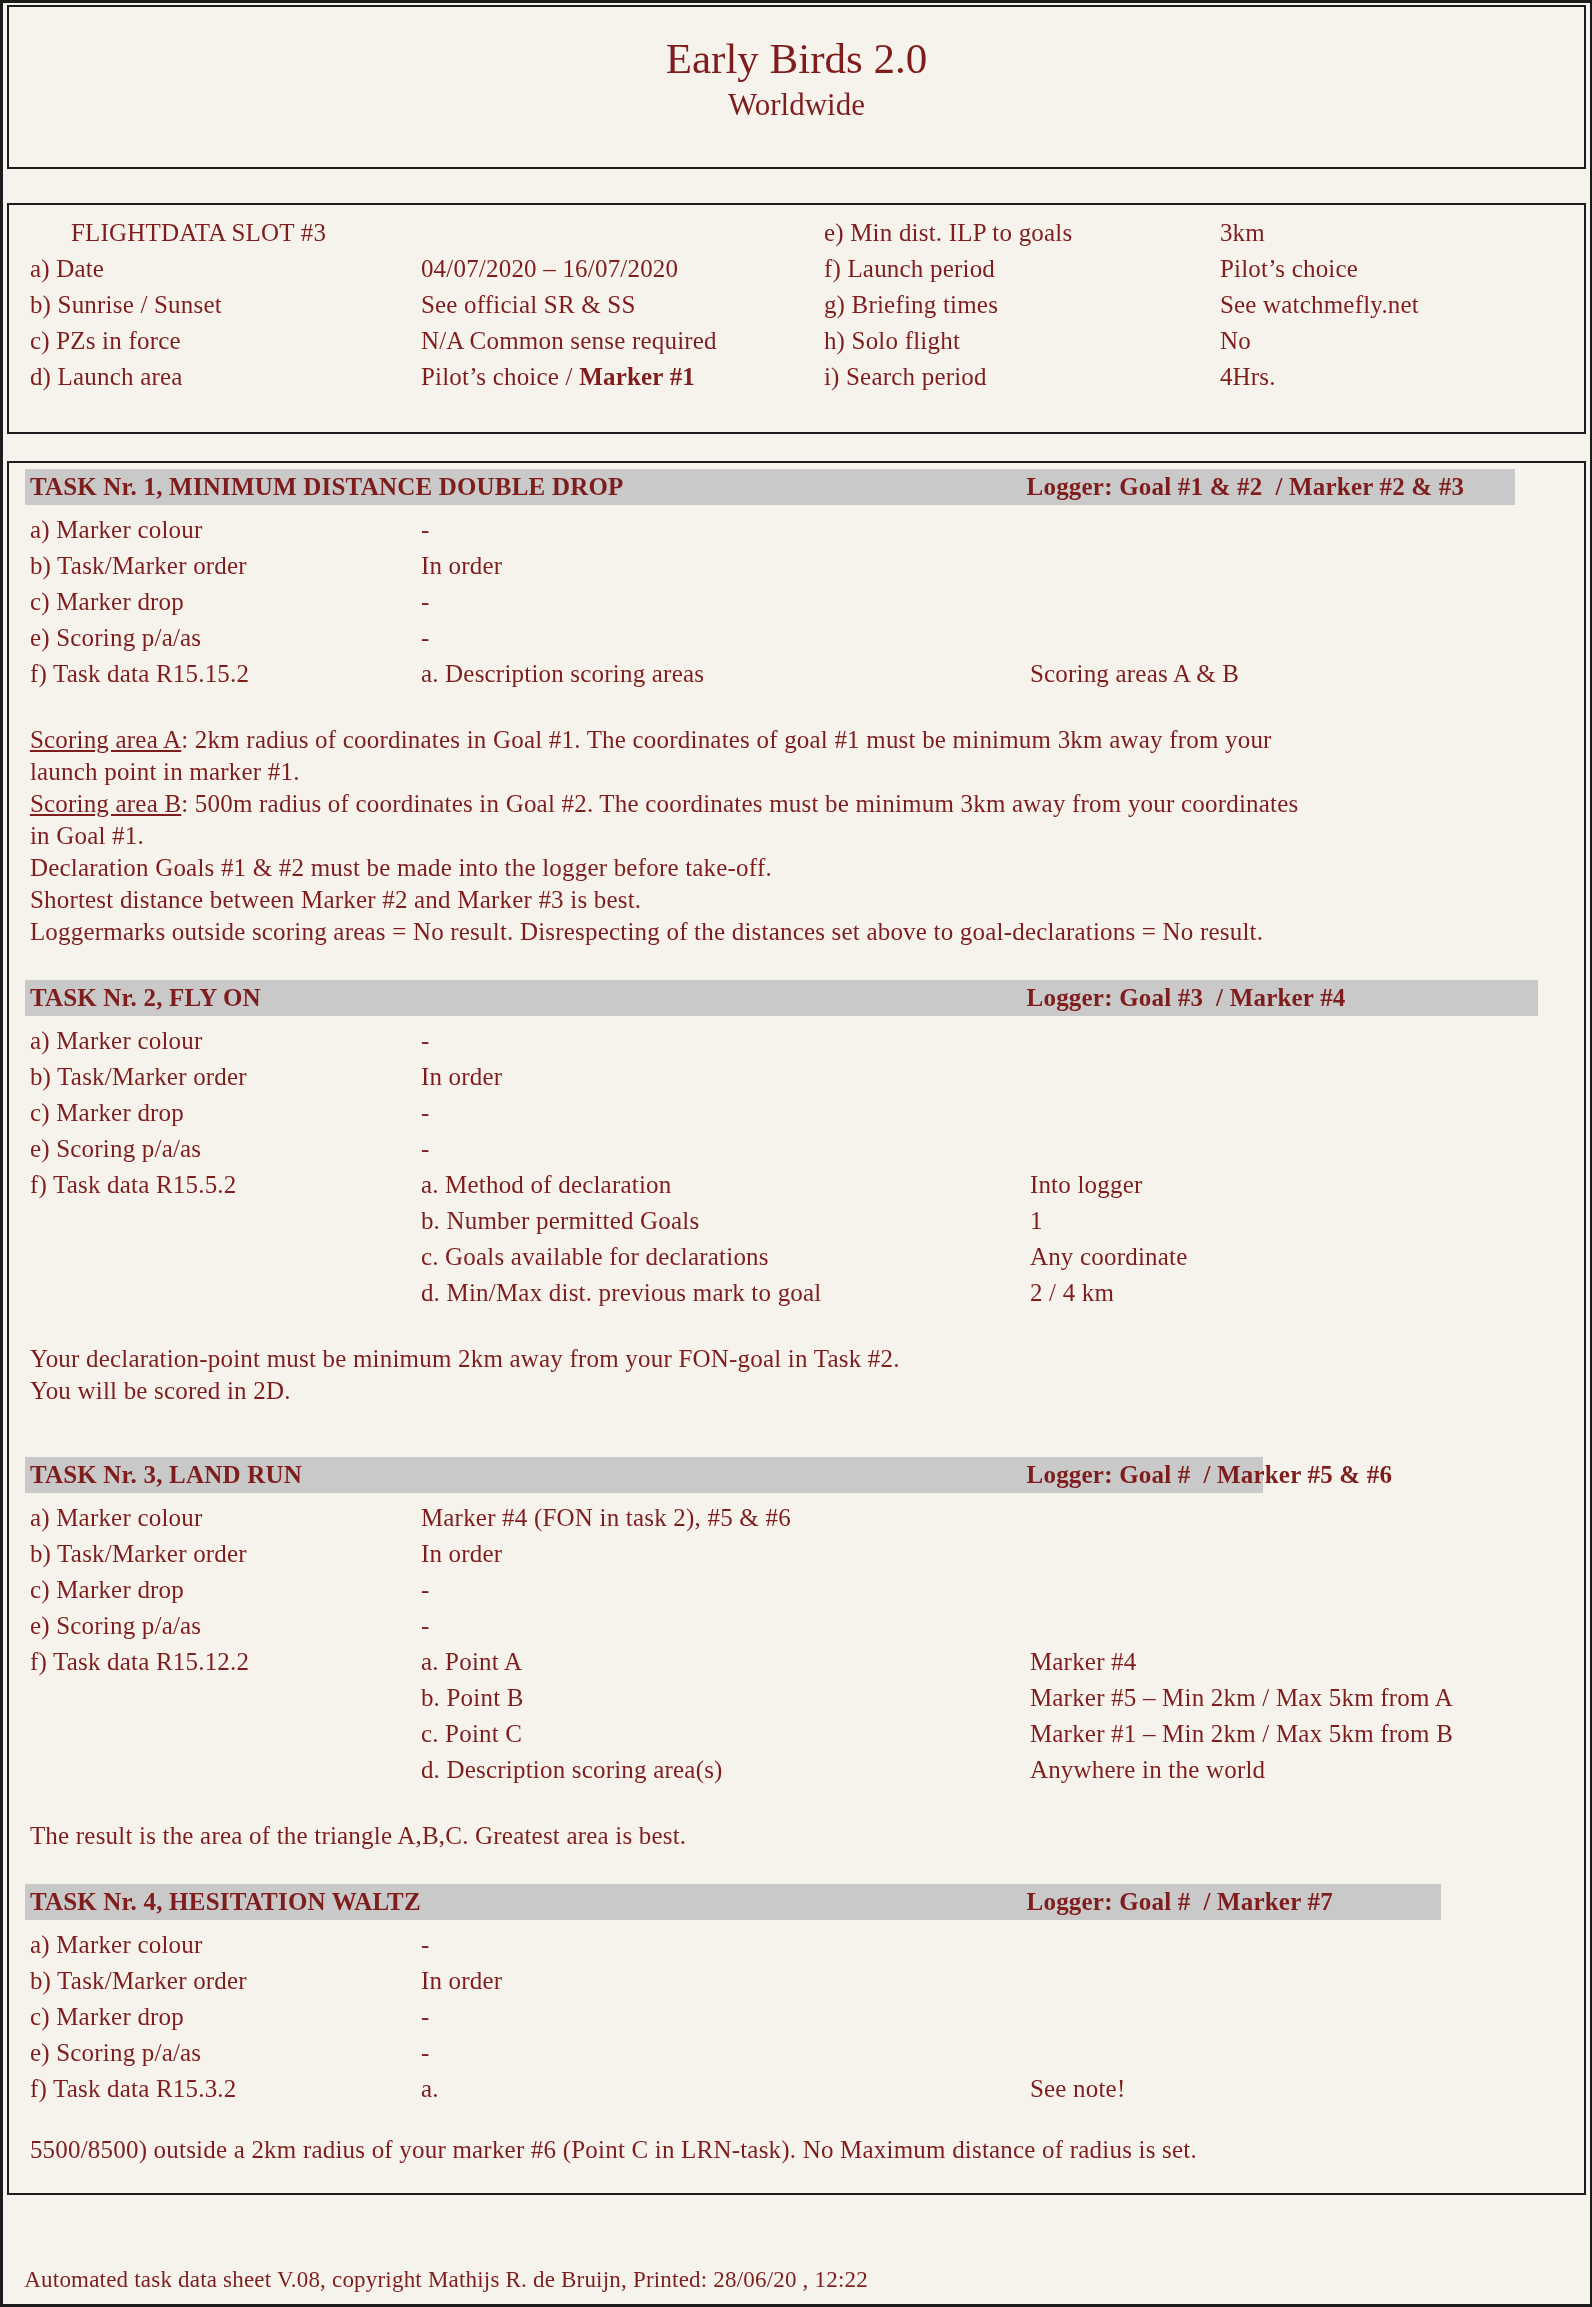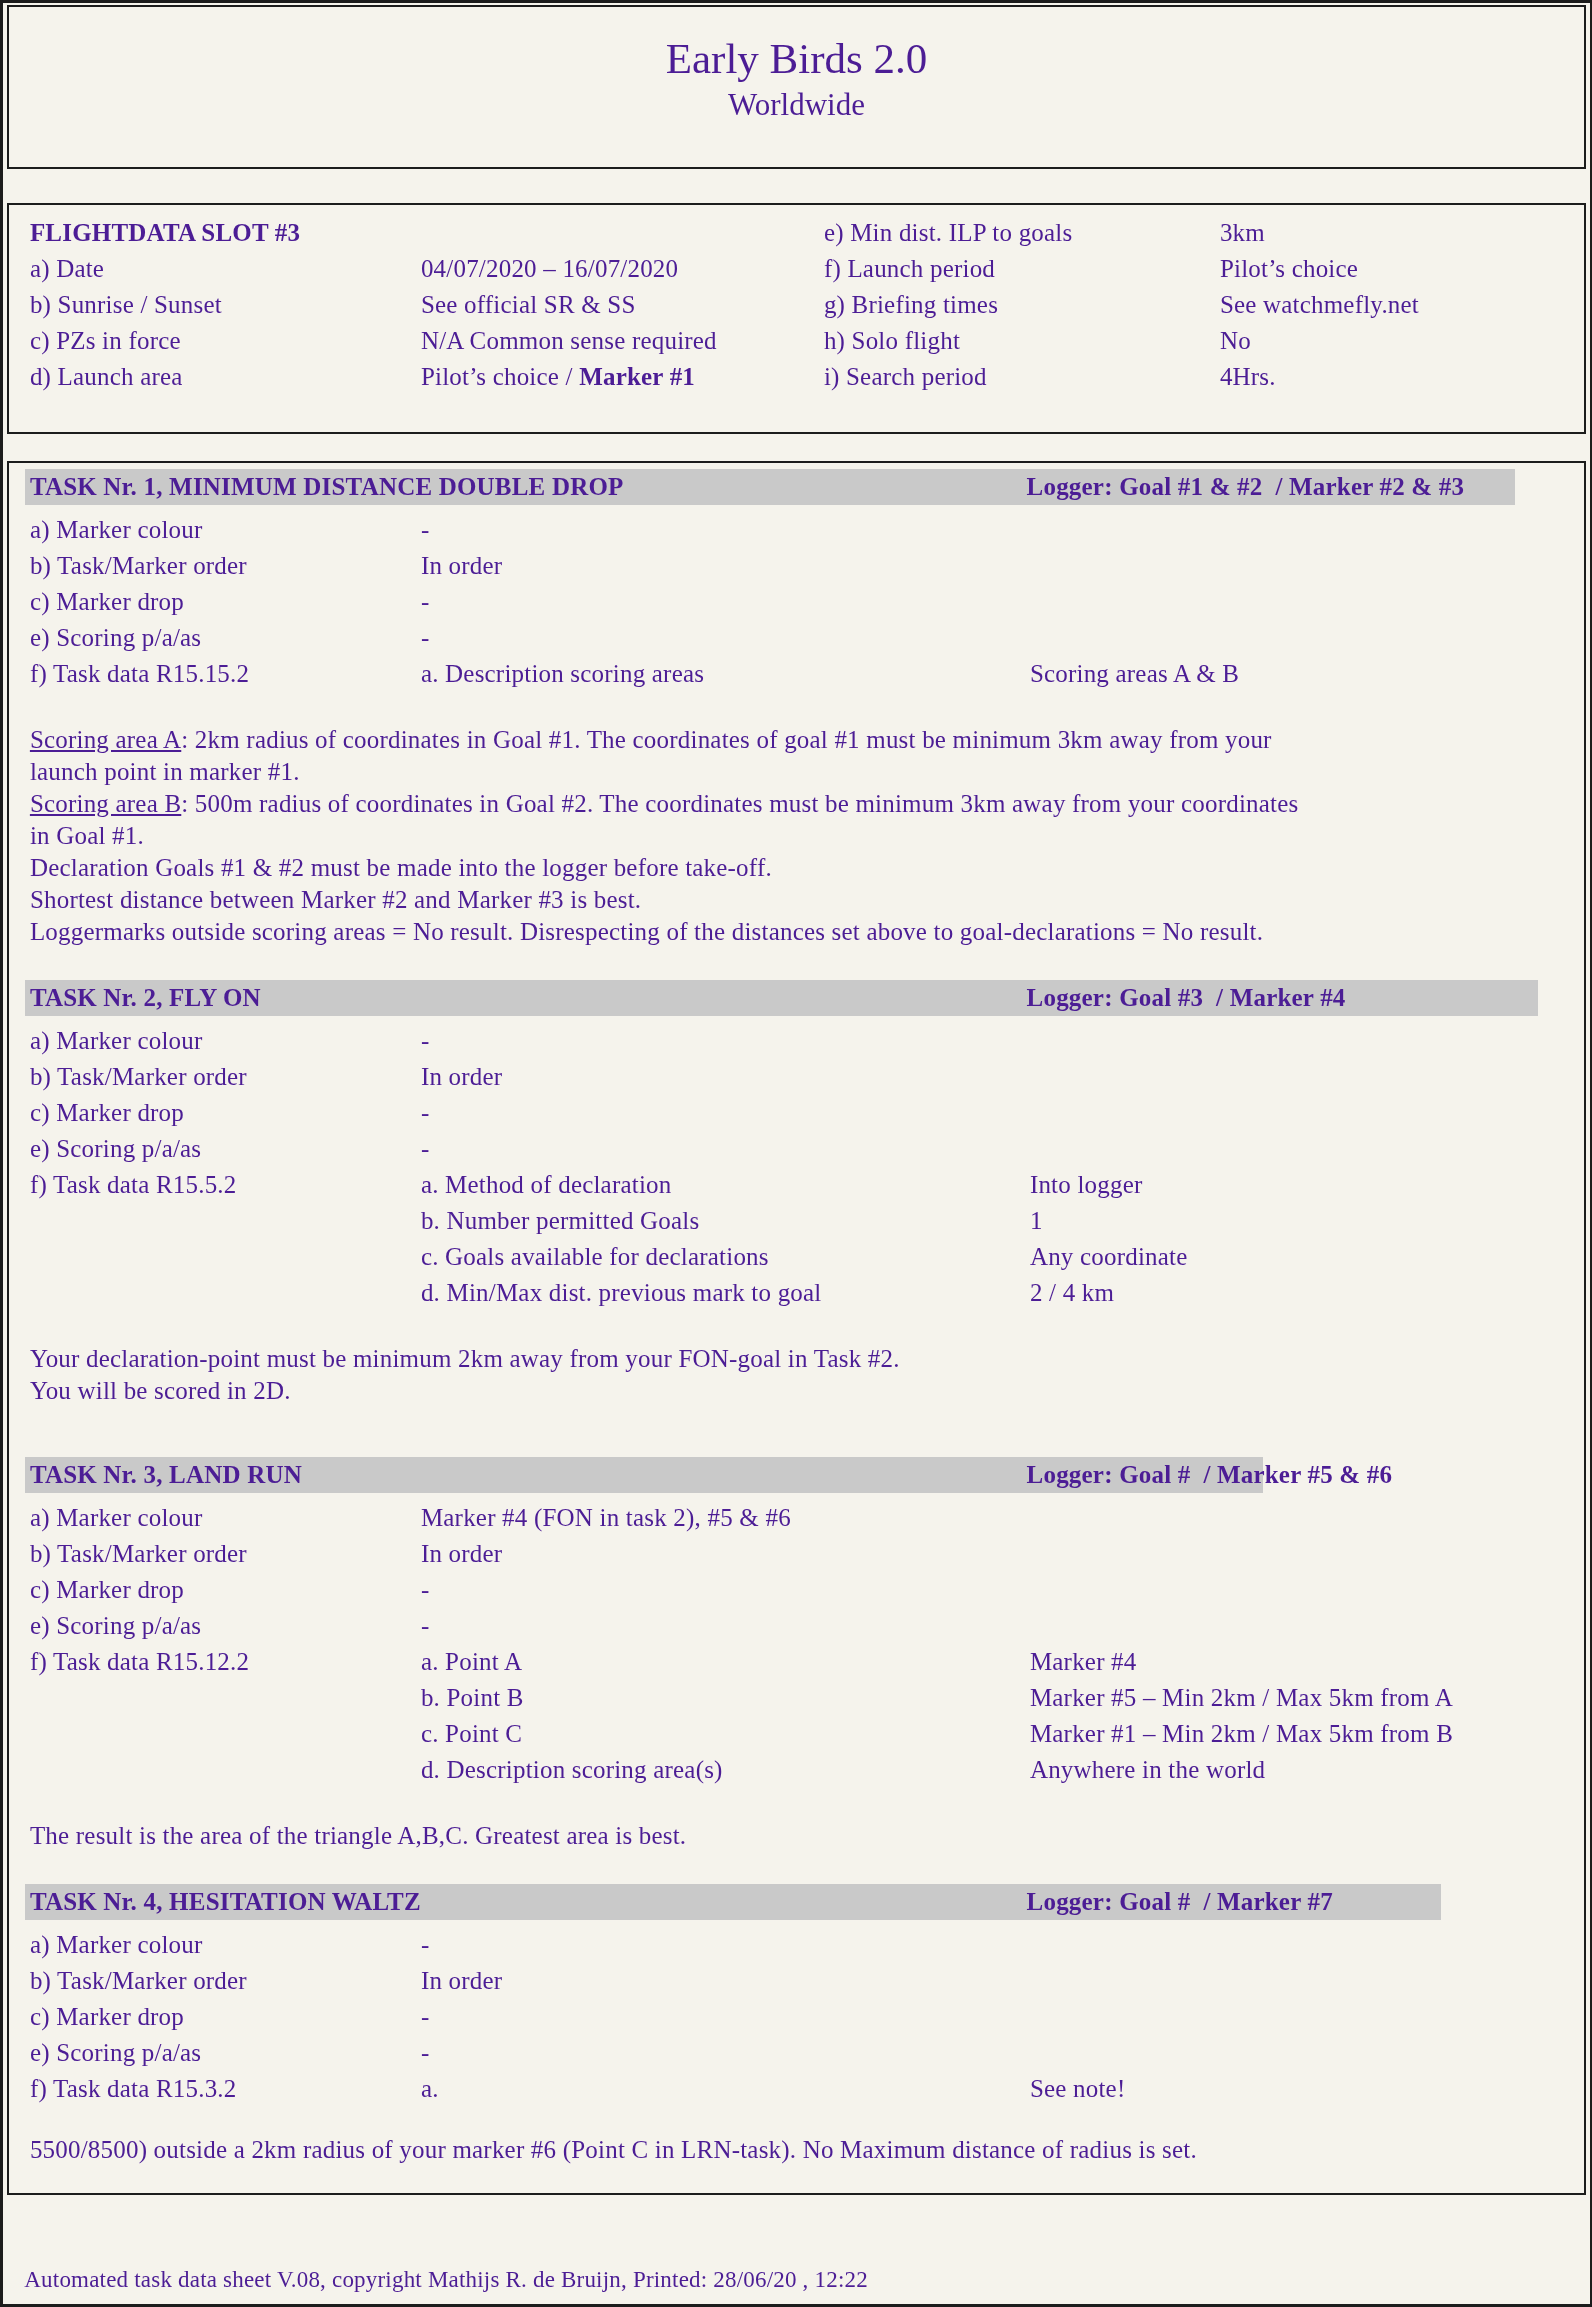--- a/index.html
+++ b/index.html
@@ -7,7 +7,7 @@
     width:1593px;height:2307px;box-sizing:border-box;
     background:#f5f3ec;border:3.6px solid #1c1c1c;
     font-family:"Liberation Serif","DejaVu Serif",serif;
-    color:#4c1d95;display:flex;flex-direction:column;
+    color:#7f1d1d;display:flex;flex-direction:column;
     position:relative;overflow:hidden;
   }
   

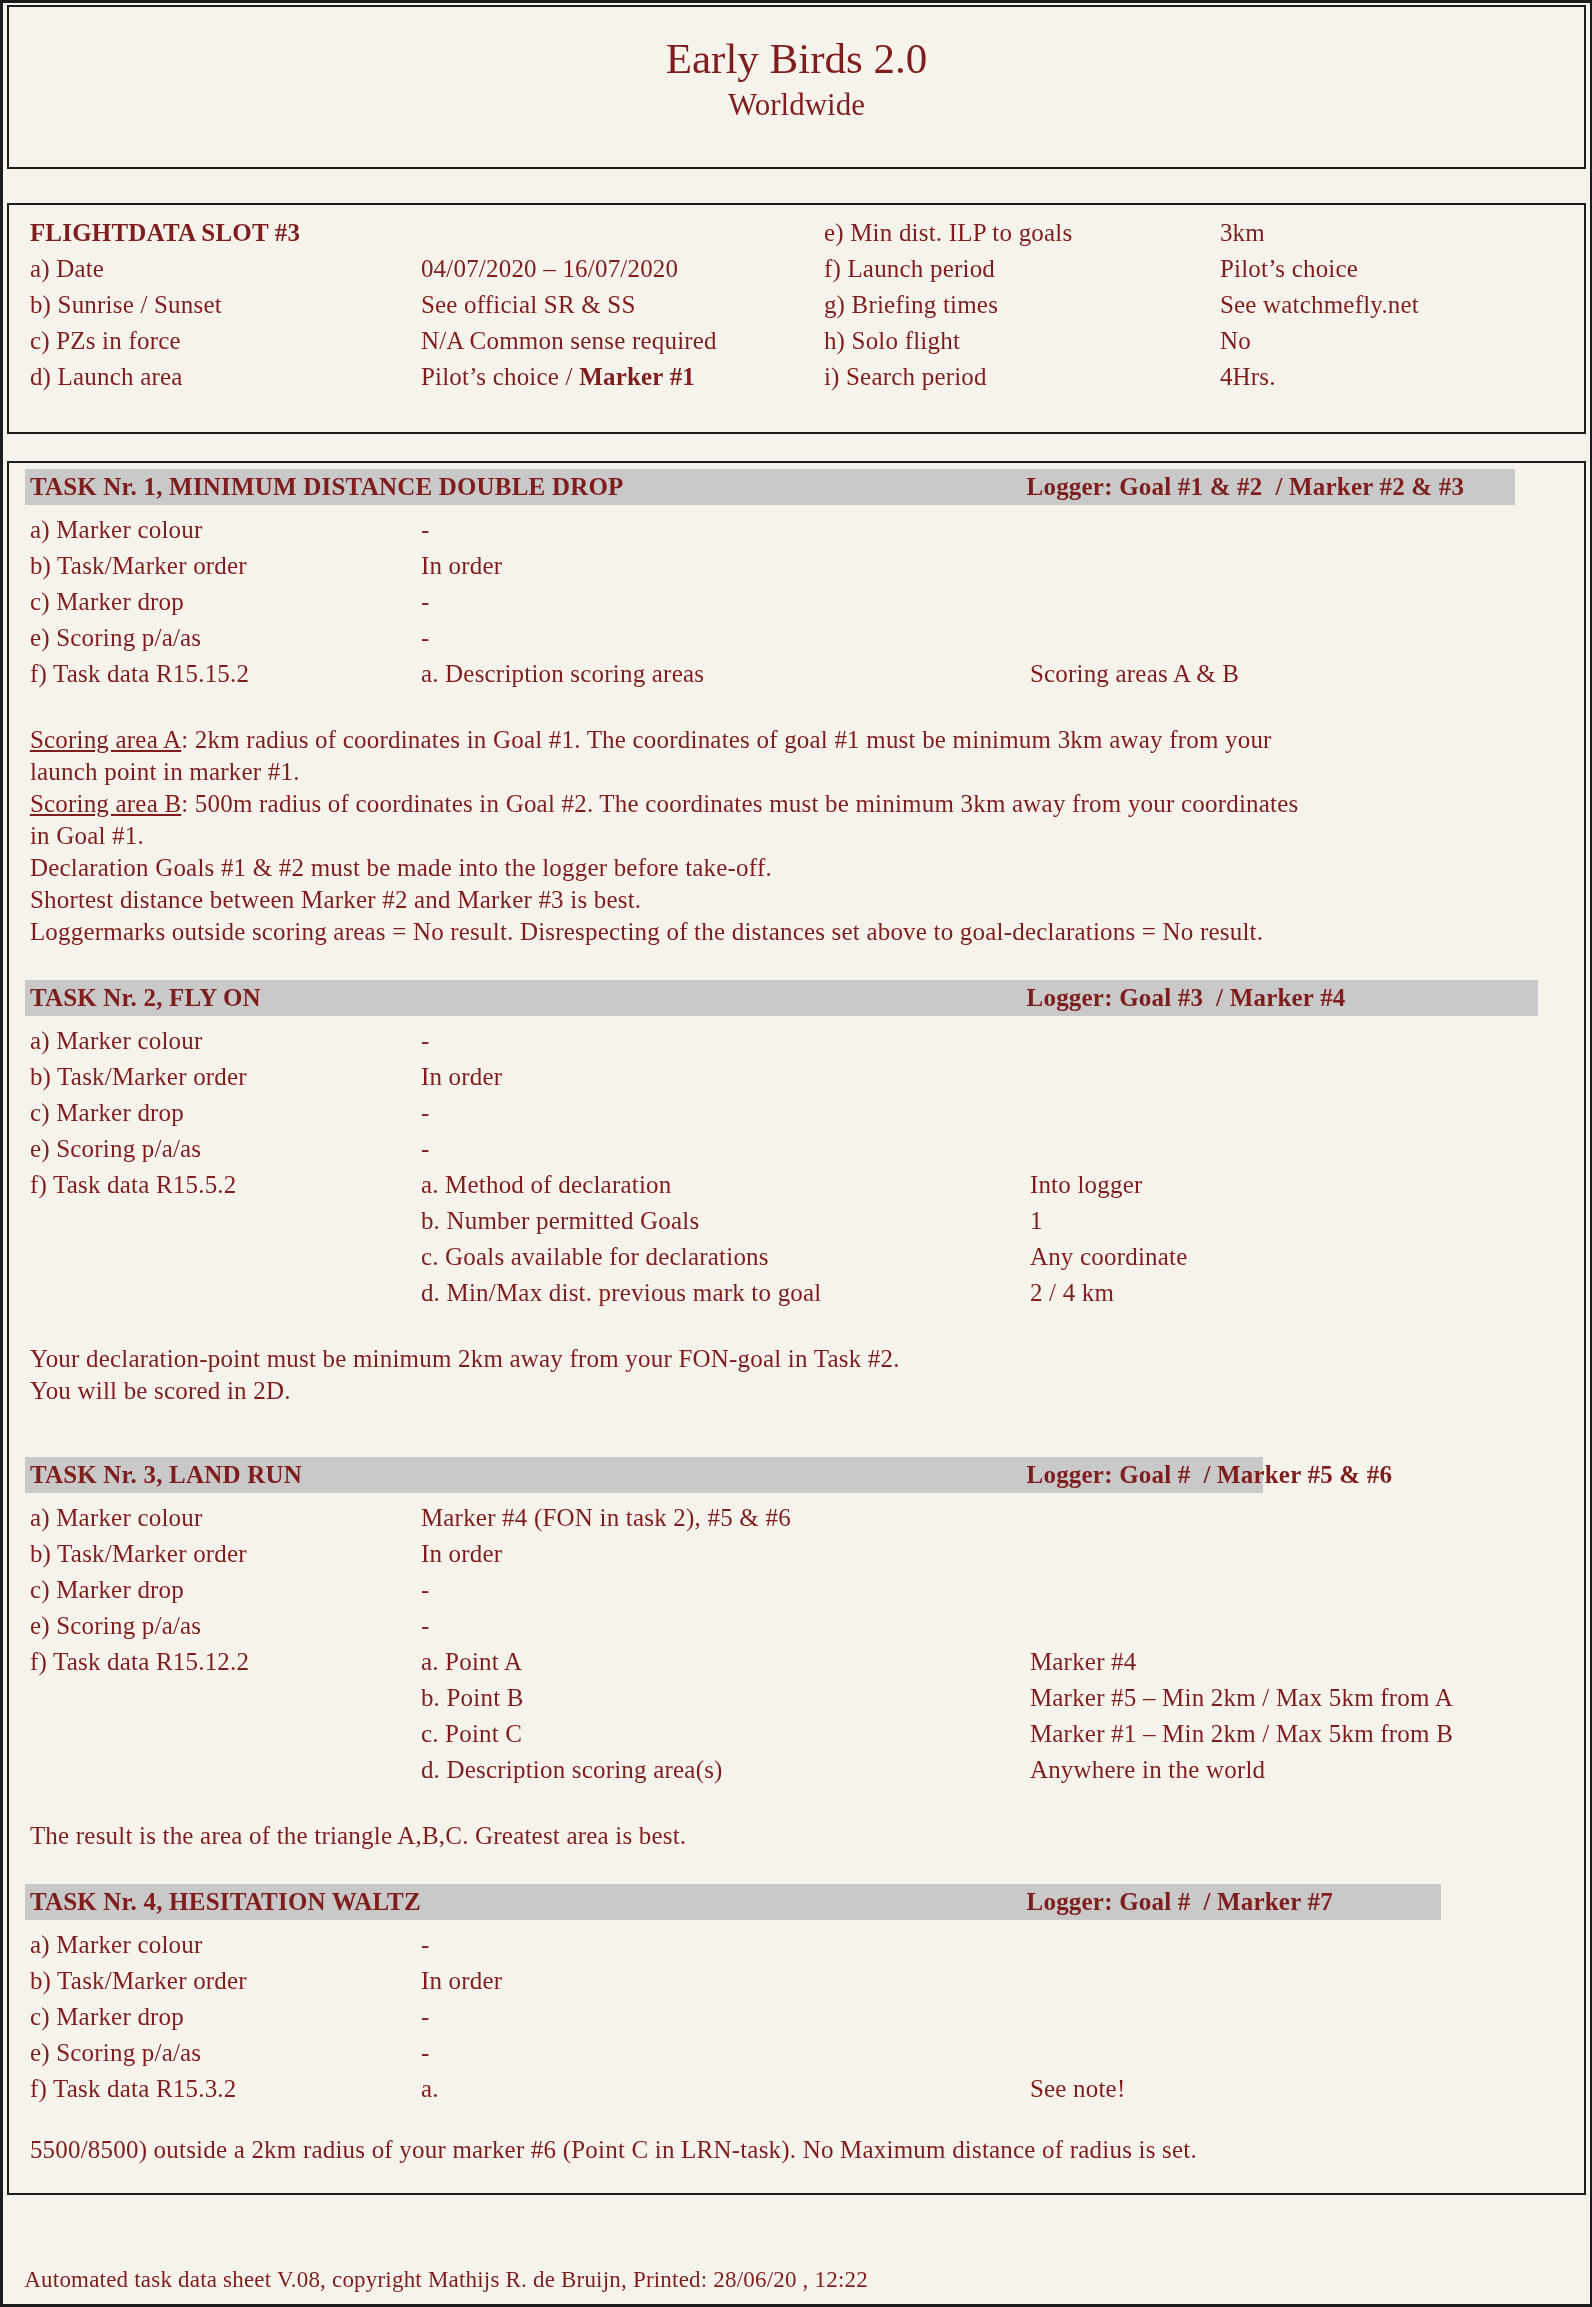--- a/index.html
+++ b/index.html
@@ -24,7 +24,7 @@
   }
   .flight-grid{display:grid;grid-template-columns:391px 403px 396px 1fr;}
   .flight-grid .cell{font-size:25px;line-height:36px;letter-spacing:0.2px;white-space:pre;}
-  .fd-heading{font-weight:bold;grid-column:1 / span 2;}
+  .fd-heading{font-weight:normal;grid-column:1 / span 2;margin-left:41px;}
   
   .tasks-box{
     margin:27px 3.6px 0 3.6px;border:2.7px solid #1c1c1c;box-sizing:border-box;

